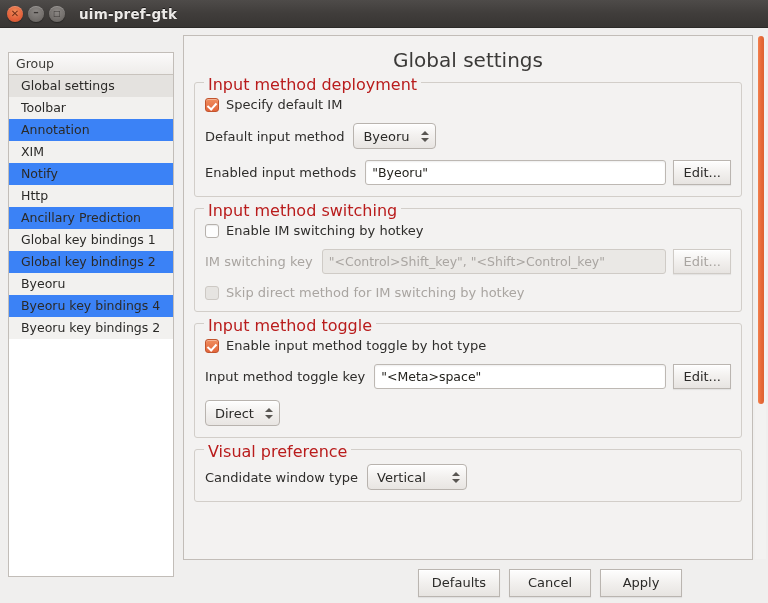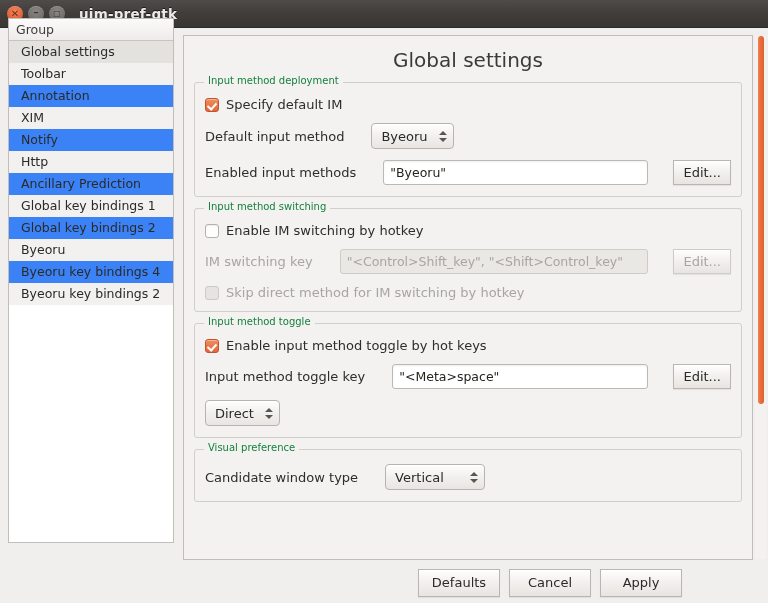--- a/index.html
+++ b/index.html
@@ -51,7 +51,7 @@
 
   
   #sidebar {
-    position: absolute; left: 8px; top: 18px;
+    position: absolute; left: 8px; top: 52px;
     width: 166px; height: 525px;
     background: #ffffff;
     border: 1px solid #c2bdb8;

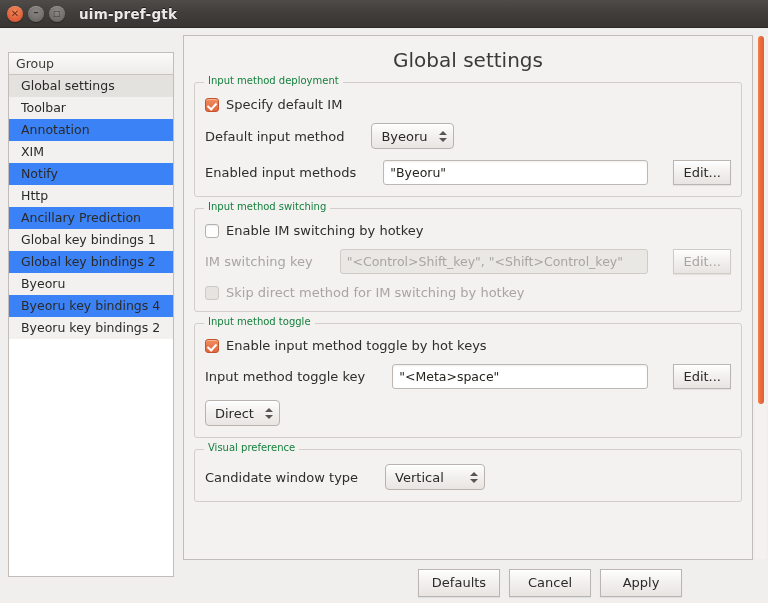--- a/index.html
+++ b/index.html
@@ -111,8 +111,8 @@
     top: -8px; left: 9px;
     background: #f3f2f1;
     padding: 0 4px;
-    font-size: 10px;
-    color: #15803d;
+    font-size: 16px;
+    color: #b91c1c;
   }
   .row {
     display: flex;

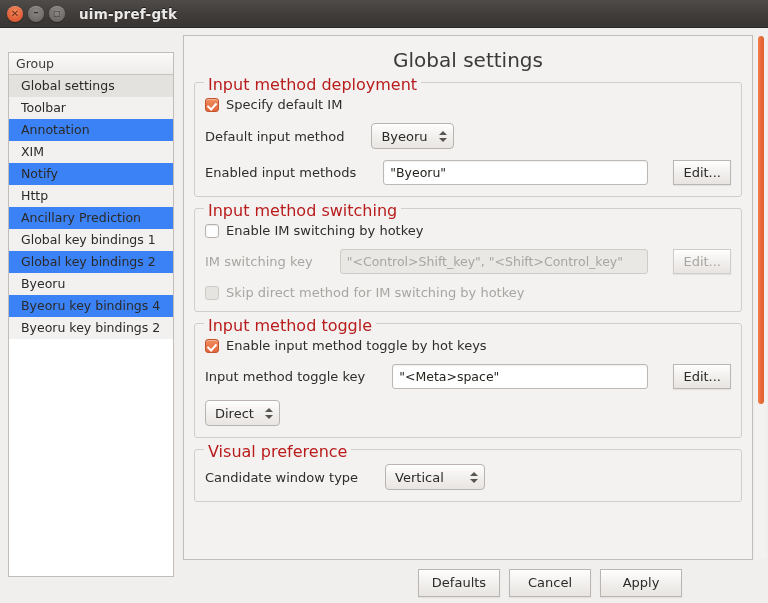--- a/index.html
+++ b/index.html
@@ -118,7 +118,6 @@
     display: flex;
     align-items: center;
     margin-bottom: 11px;
-    gap: 18px;
   }
   .row:last-child { margin-bottom: 0; }
   .lbl {

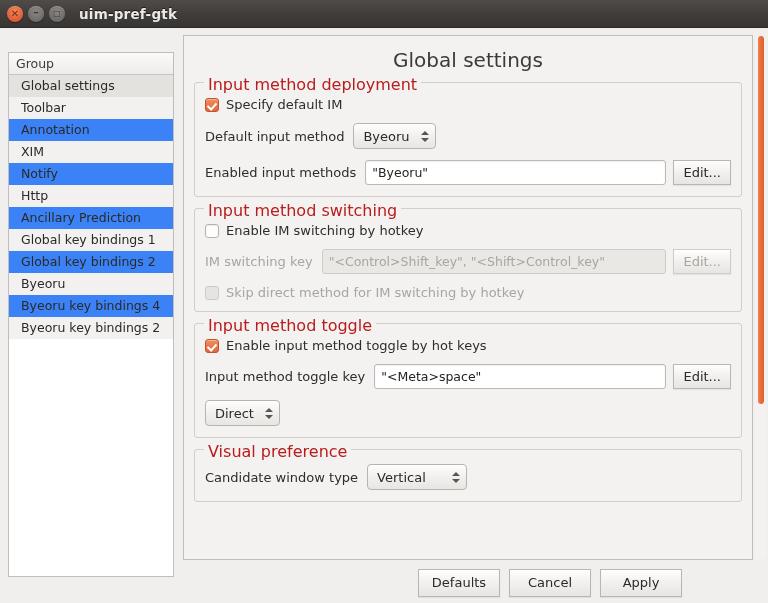--- a/index.html
+++ b/index.html
@@ -385,7 +385,7 @@
 
       <div class="cbrow">
         <span class="cbox on"></span>
-        <span class="cblabel">Enable input method toggle by hot keys</span>
+        <span class="cblabel">Enable input method toggle by hot type</span>
       </div>
 
       <div class="row">

